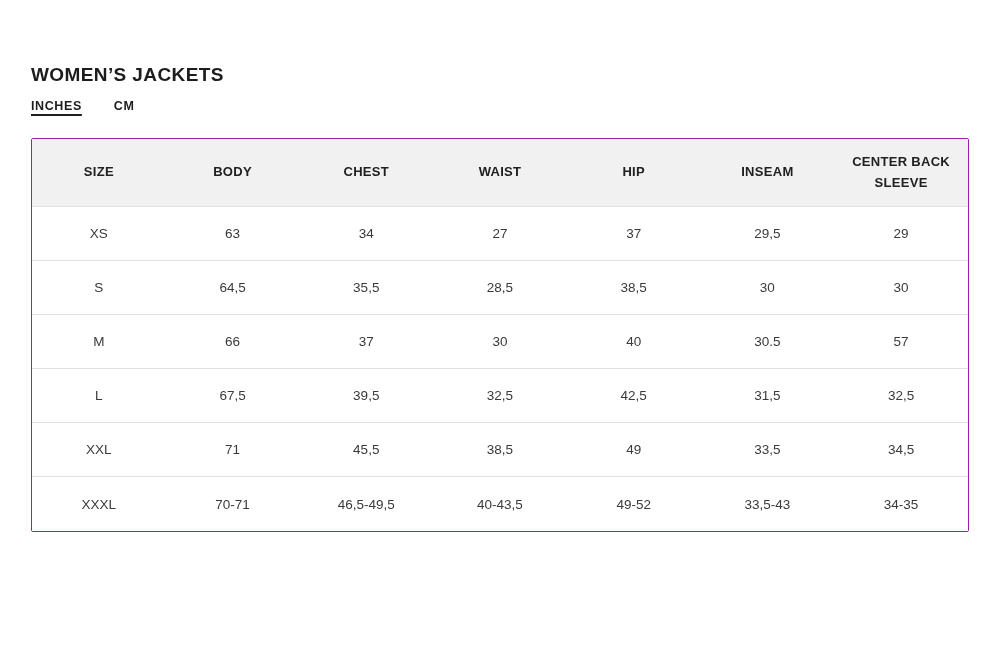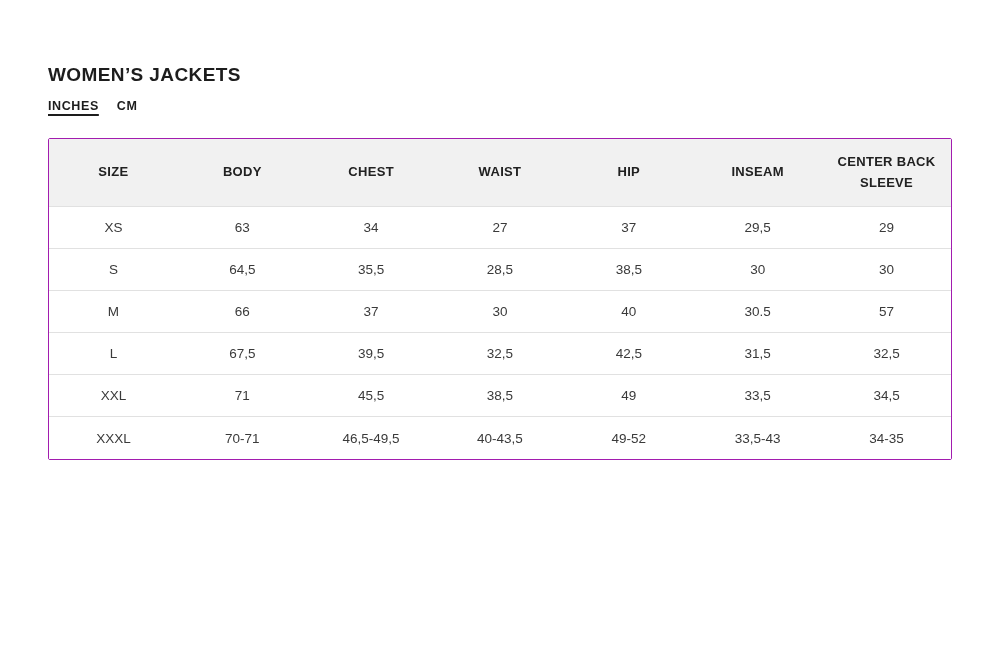--- a/index.html
+++ b/index.html
@@ -12,7 +12,7 @@
     overflow: hidden;
   }
   .container {
-    padding: 0 48px;
+    padding: 0 31px;
   }
   .page-title {
     margin-top: 64px;

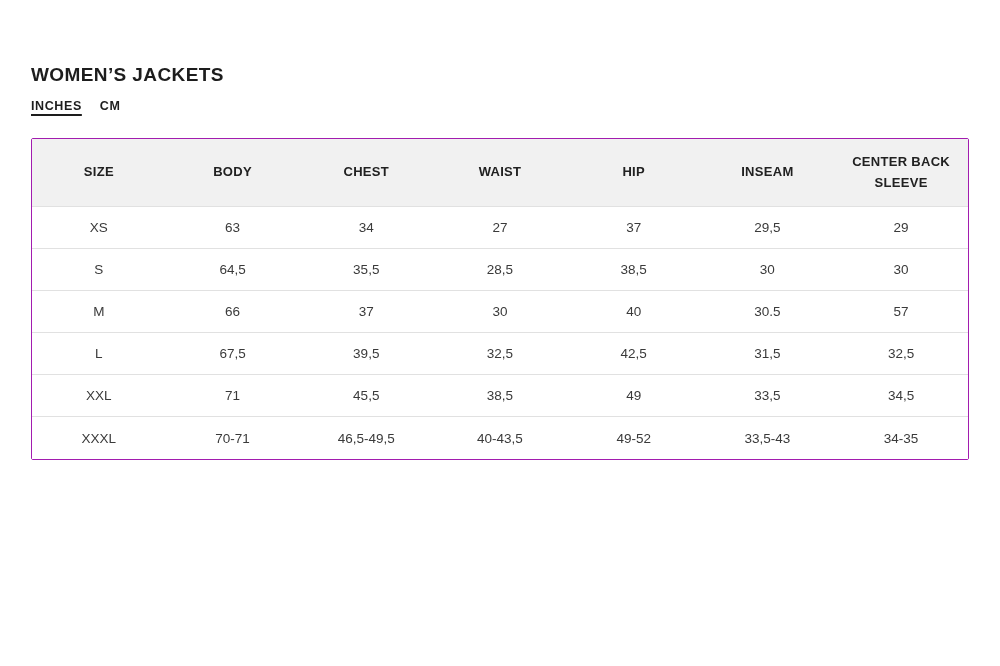--- a/index.html
+++ b/index.html
@@ -25,7 +25,7 @@
     margin-top: 13px;
     display: flex;
     align-items: center;
-    gap: 18px;
+    gap: 32px;
   }
   .unit-tab {
     font-size: 12.5px;

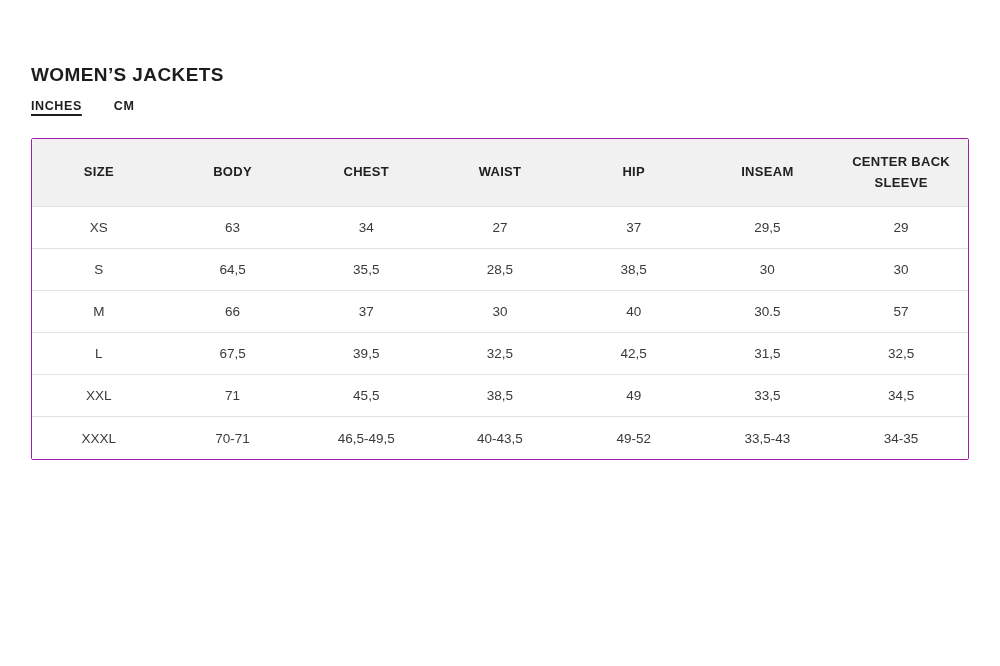--- a/index.html
+++ b/index.html
@@ -68,7 +68,7 @@
     border-bottom: 1px solid #e1e1e1;
   }
   table.size-table td {
-    height: 42px;
+    height: 54px;
     font-size: 13.5px;
     font-weight: 400;
     color: #3a3a3a;

